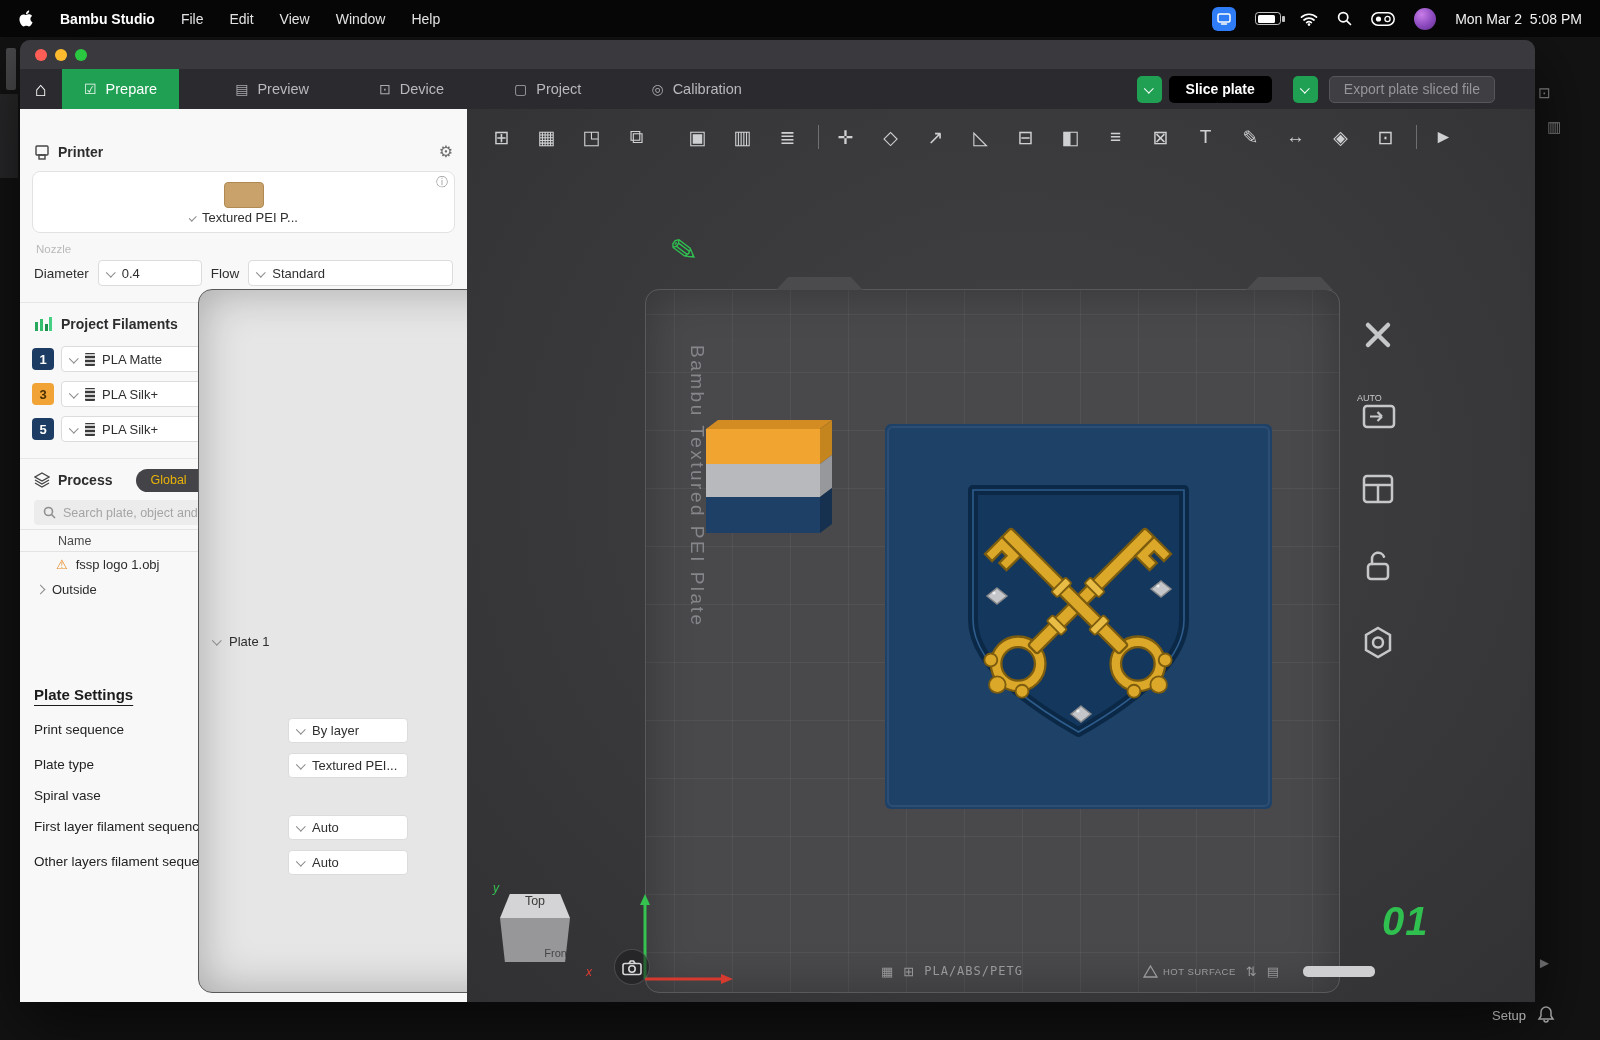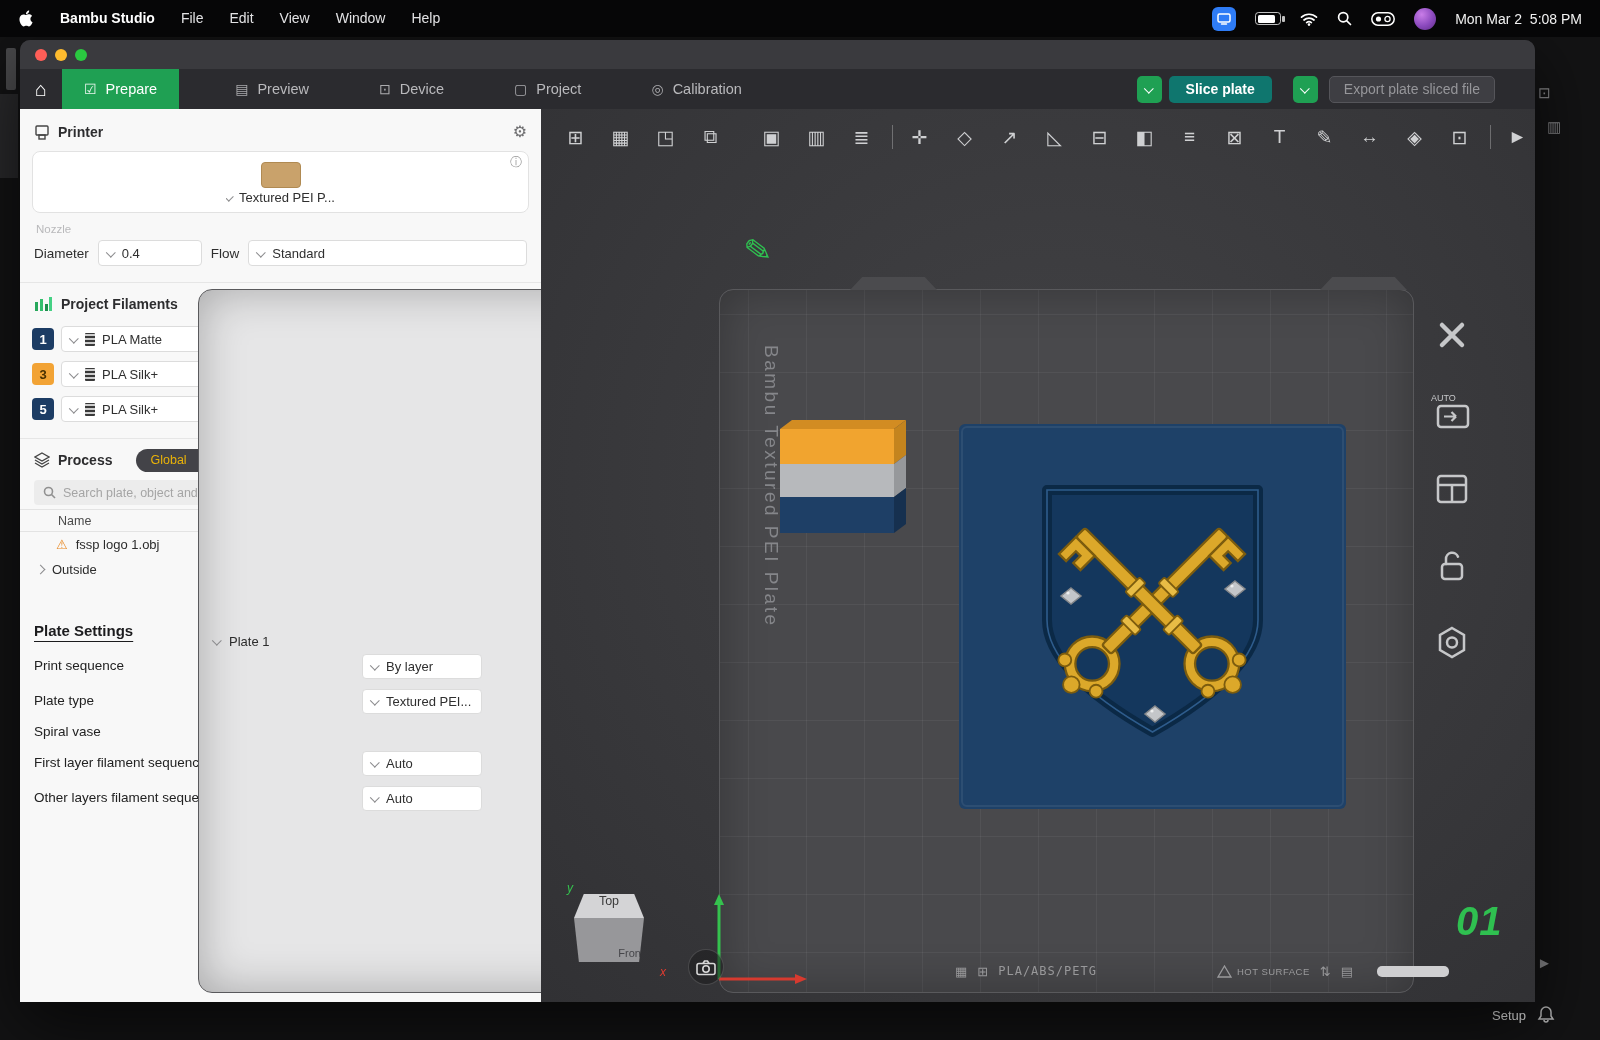--- a/index.html
+++ b/index.html
@@ -8,7 +8,7 @@
 
 
 .menubar{position:absolute;top:0;left:0;width:1600px;height:37px;background:#060607;display:flex;align-items:center;padding:0 18px;color:#ececec;font-size:14px;z-index:50}
-.mb-left{display:flex;gap:26px}
+.mb-left{display:flex;align-items:center;gap:26px}
 .mb-app{font-weight:700;color:#fff}
 .mb-item{color:#e2e2e4}
 .mb-right{margin-left:auto;display:flex;align-items:center;gap:19px}

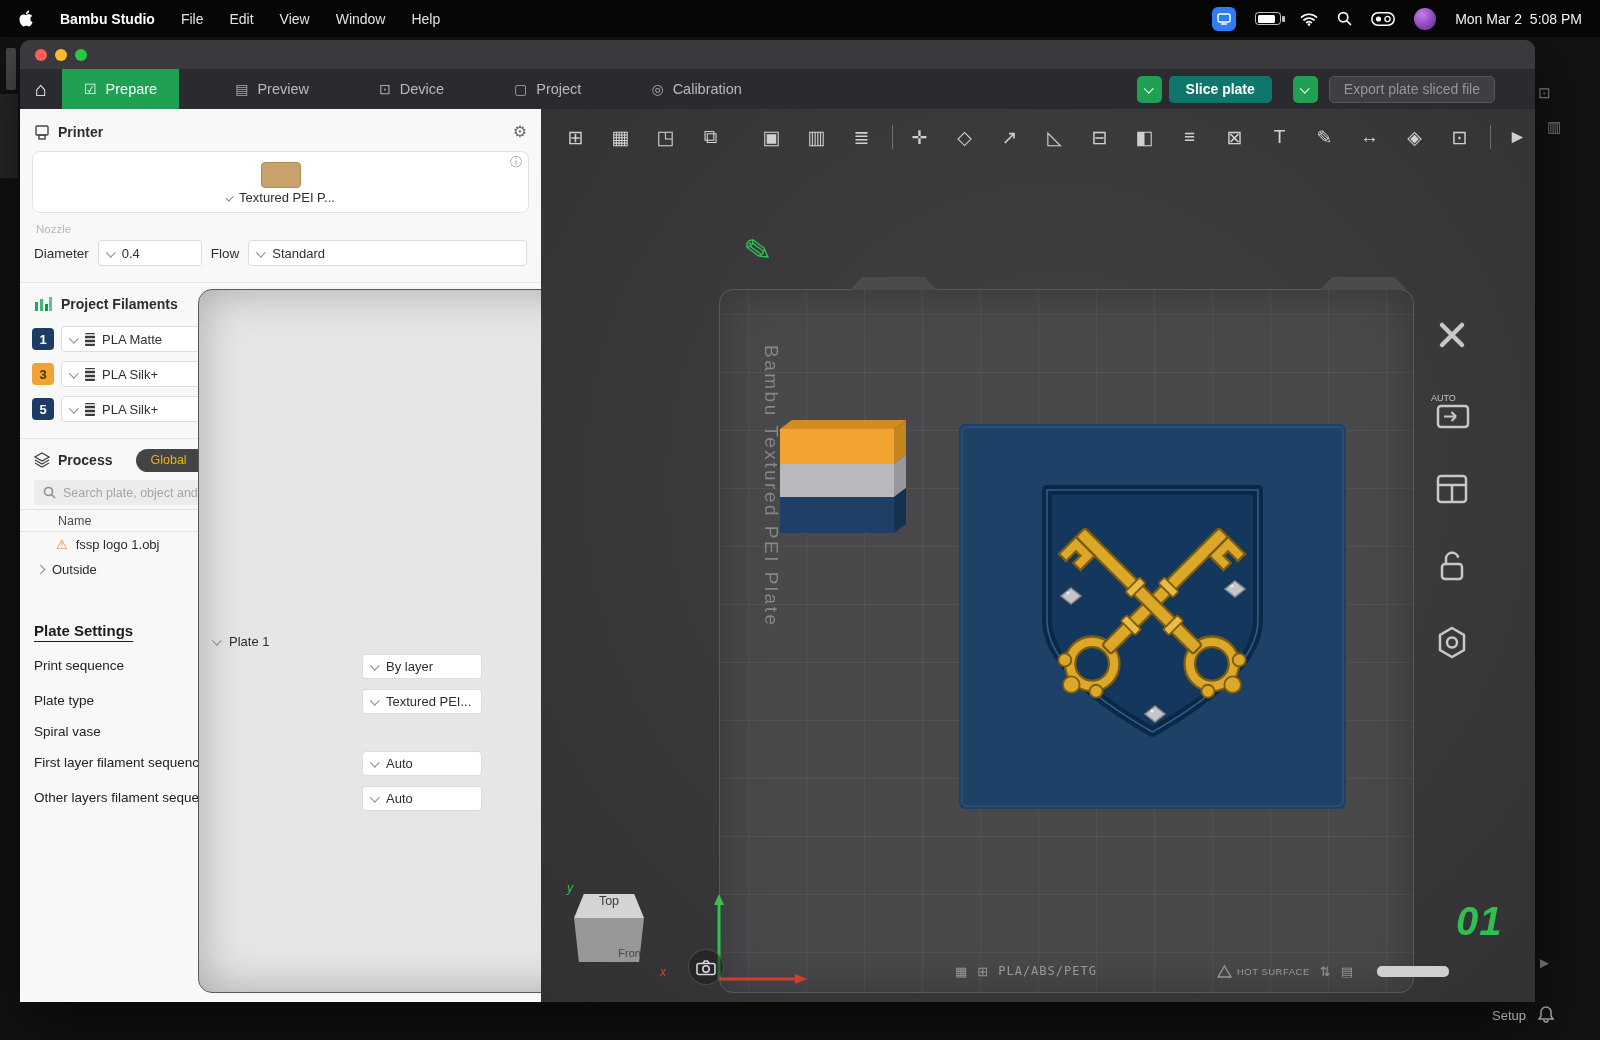--- a/index.html
+++ b/index.html
@@ -43,7 +43,7 @@
 .tab.active{background:#1fa053;color:#fff;margin-right:34px}
 .tab-actions{margin-left:auto;display:flex;align-items:center;gap:7px;margin-right:40px}
 .chev-sq{width:25px;height:27px;border-radius:5px;background:#1fa053;display:flex;align-items:center;justify-content:center}
-.btn-slice{height:27px;padding:0 17px;border:none;border-radius:5px;background:#0f766e;color:#fff;font-size:14px;font-weight:700;font-family:inherit}
+.btn-slice{height:27px;padding:0 17px;border:none;border-radius:5px;background:#000000;color:#fff;font-size:14px;font-weight:700;font-family:inherit}
 .btn-export{height:27px;padding:0 14px;border:1px solid #55555a;border-radius:5px;background:#3e3e43;color:#96969a;font-size:14px;font-family:inherit;margin-left:4px}
 
 

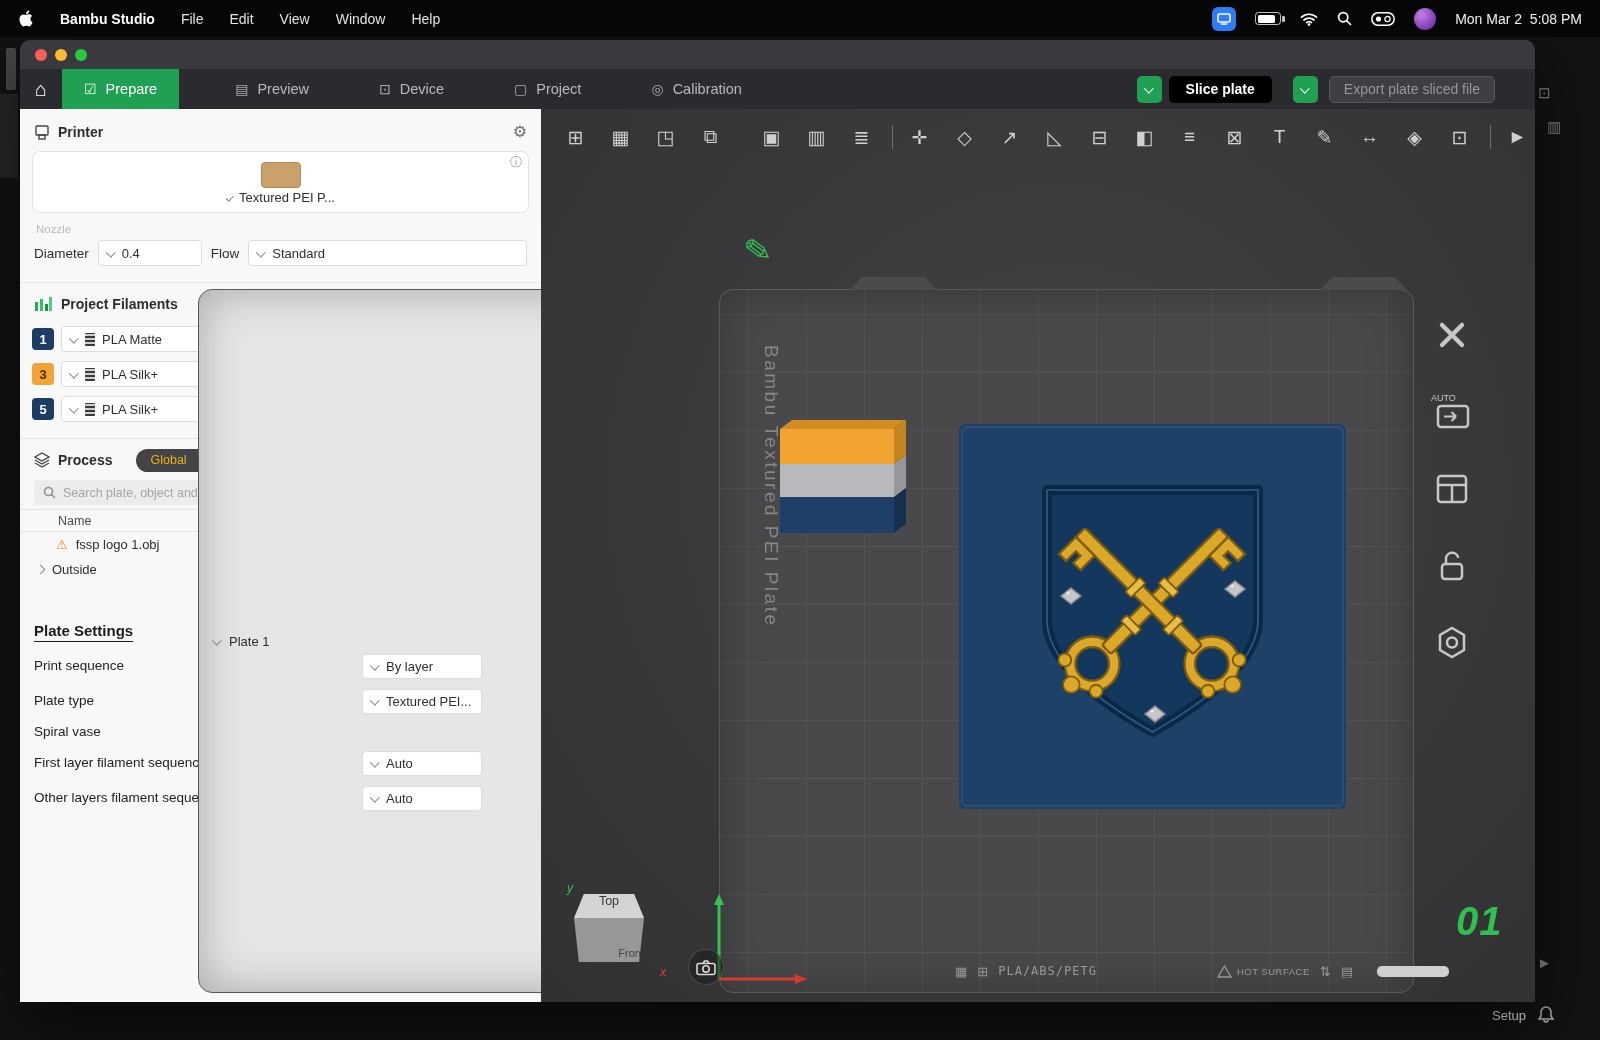--- a/index.html
+++ b/index.html
@@ -53,7 +53,7 @@
 
 
 .main{display:flex;height:893px}
-.sidebar{width:521px;background:#f8f8f8;padding-top:8px;position:relative;font-size:13px;color:#333;flex:none}
+.sidebar{width:447px;background:#f8f8f8;padding-top:28px;position:relative;font-size:13px;color:#333;flex:none}
 .viewport{flex:1;position:relative;background:radial-gradient(ellipse at 52% 42%,#424245 0%,#39393c 55%,#313134 100%);overflow:hidden}
 
 

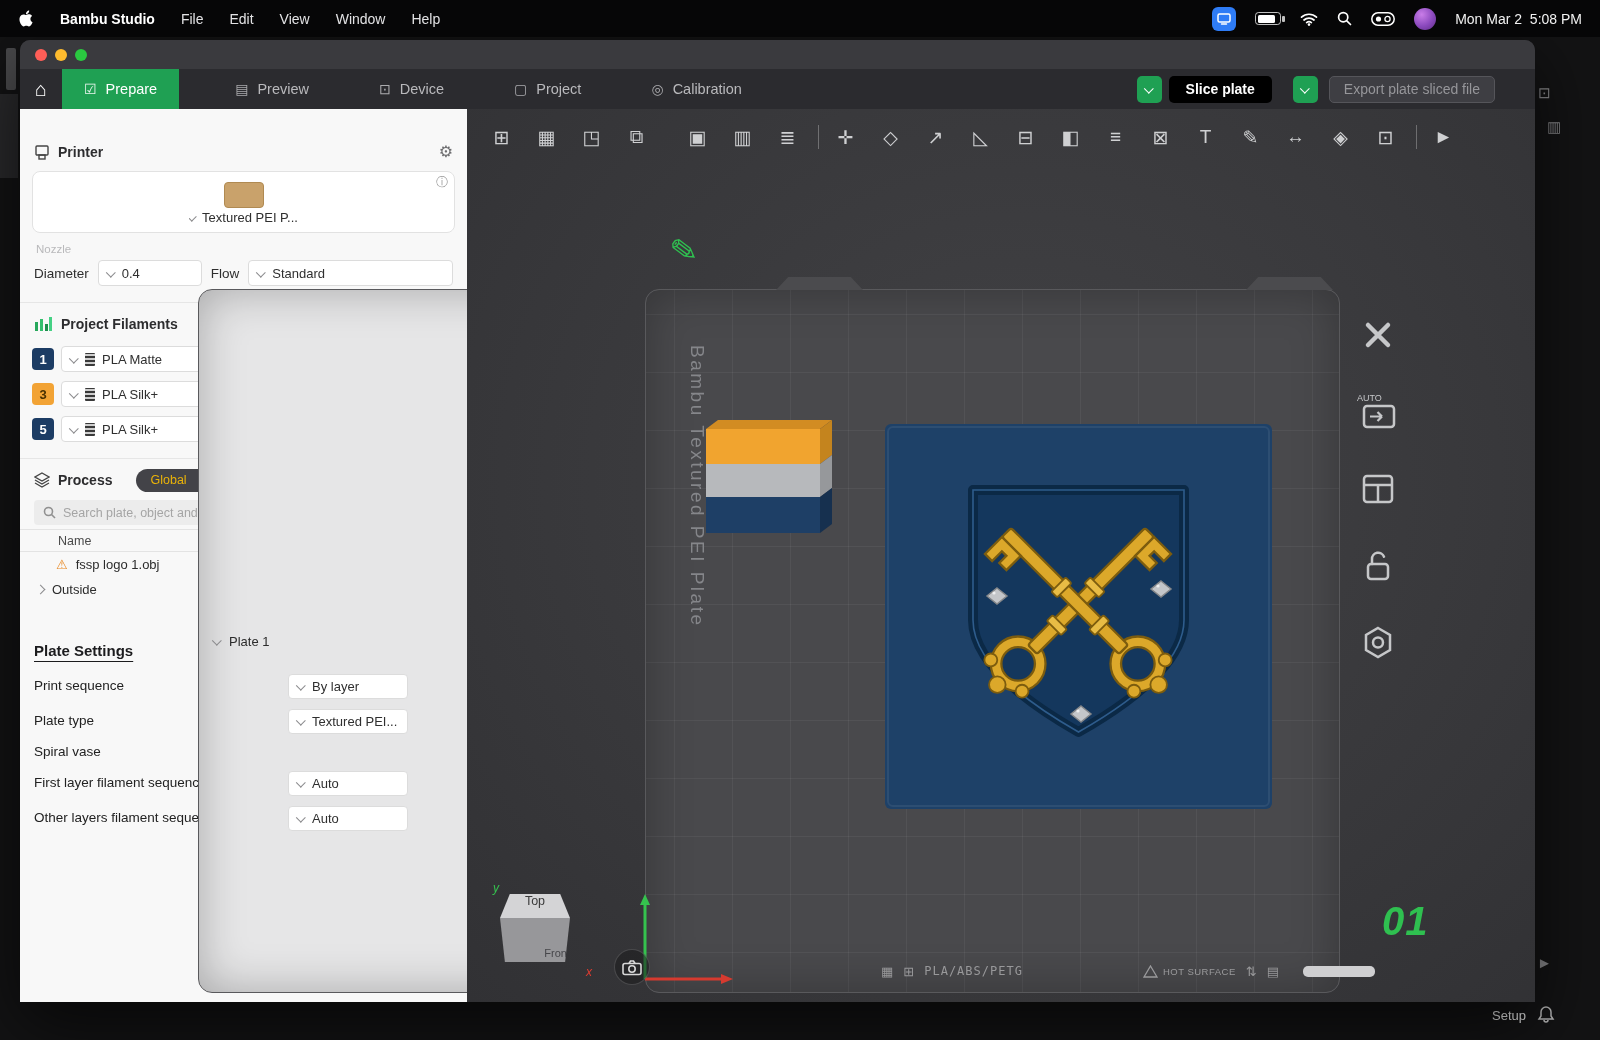--- a/index.html
+++ b/index.html
@@ -107,7 +107,7 @@
 .cb.empty{background:#fff;border:1px solid #bcbcbc;color:transparent}
 .fila-pill{width:46px;height:20px;border-radius:3px;color:#fff;display:flex;align-items:center;justify-content:center;font-size:12.5px;margin:0 12px 0 10px}
 .support-ic{color:#9fb3a5;font-size:13px;margin-right:52px}
-.plate-settings{padding:0 14px;margin-top:40px}
+.plate-settings{padding:0 14px;margin-top:84px}
 .ps-title{font-size:15px;font-weight:700;color:#1c1c1e;text-decoration:underline;text-underline-offset:5px;margin-bottom:15px}
 .ps-row{display:flex;align-items:center;margin-bottom:10px}
 .ps-lbl{width:196px;font-size:13.5px;color:#222;line-height:1.25}

